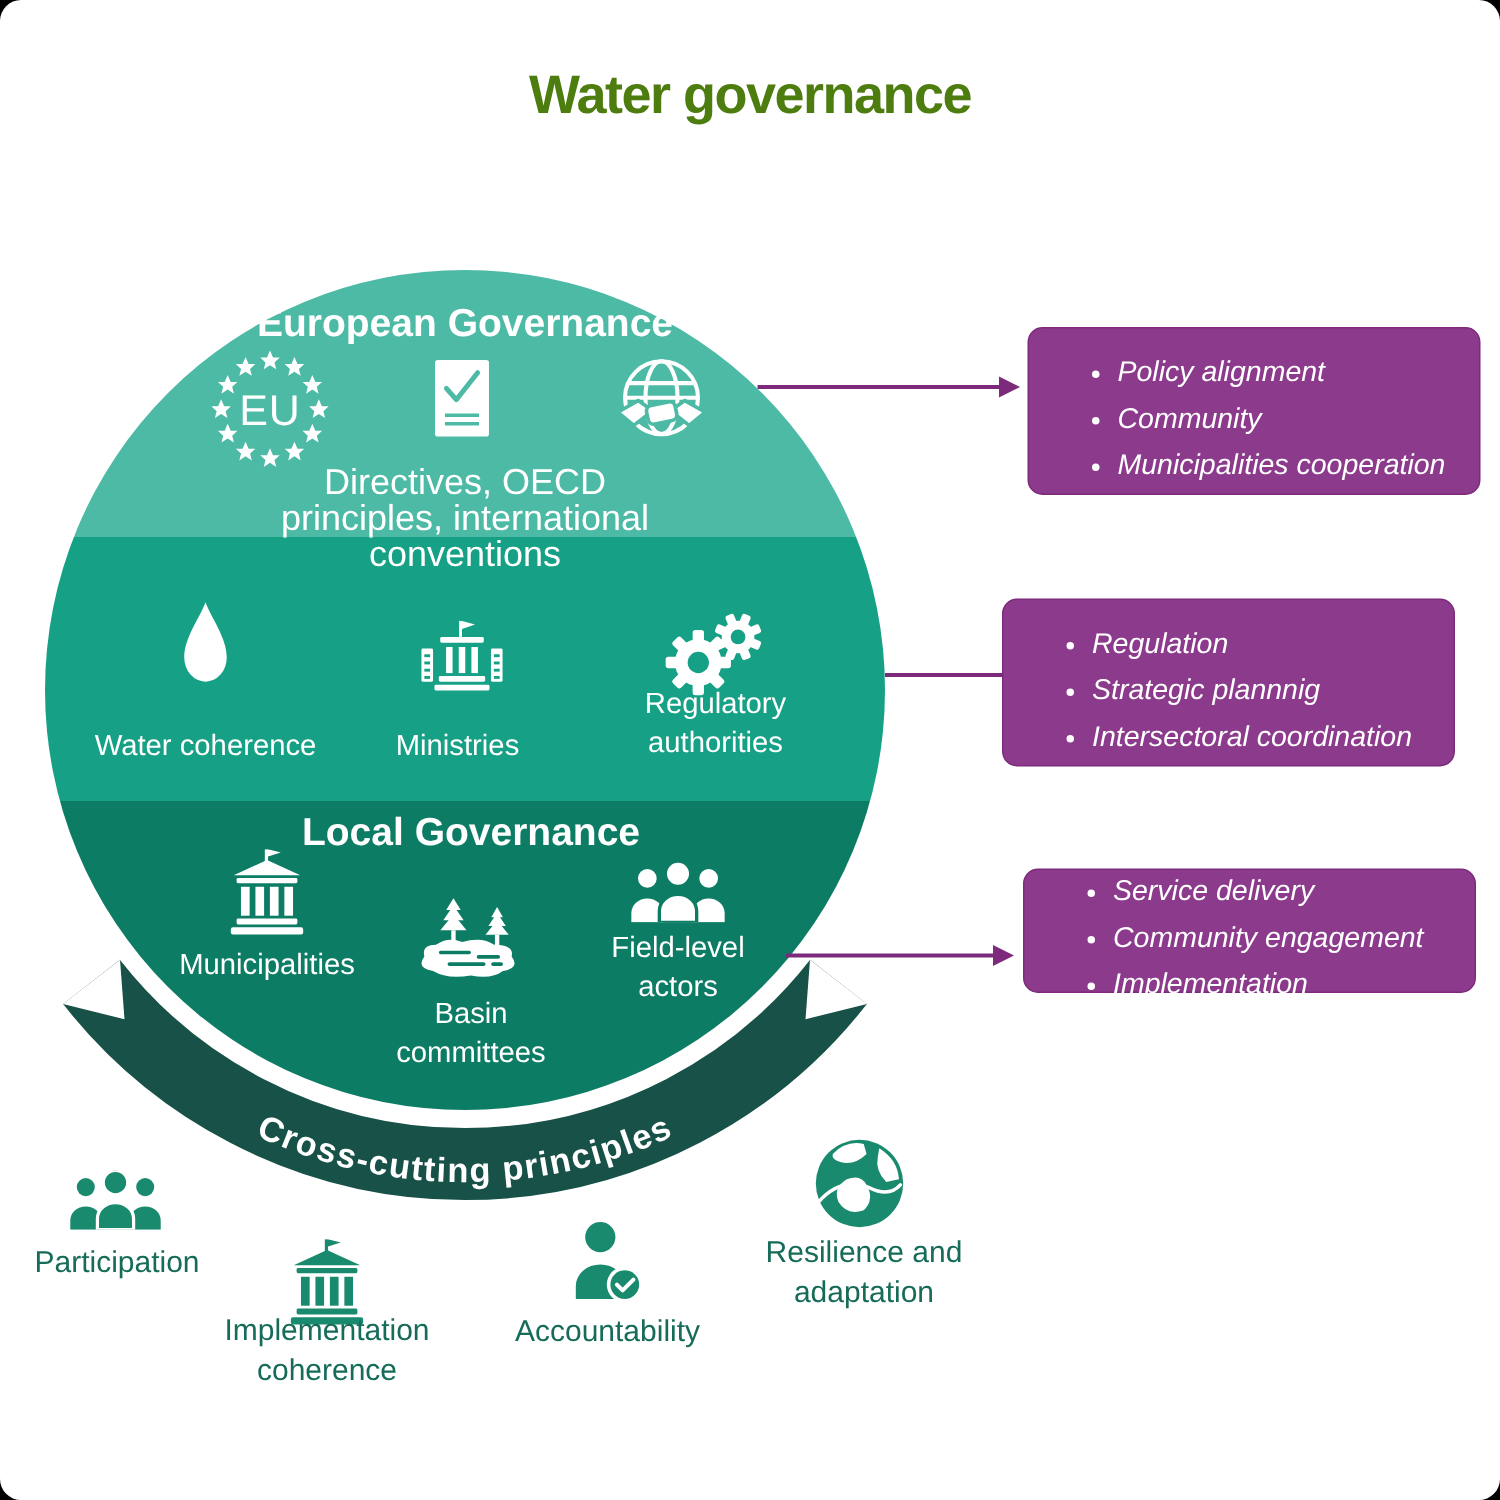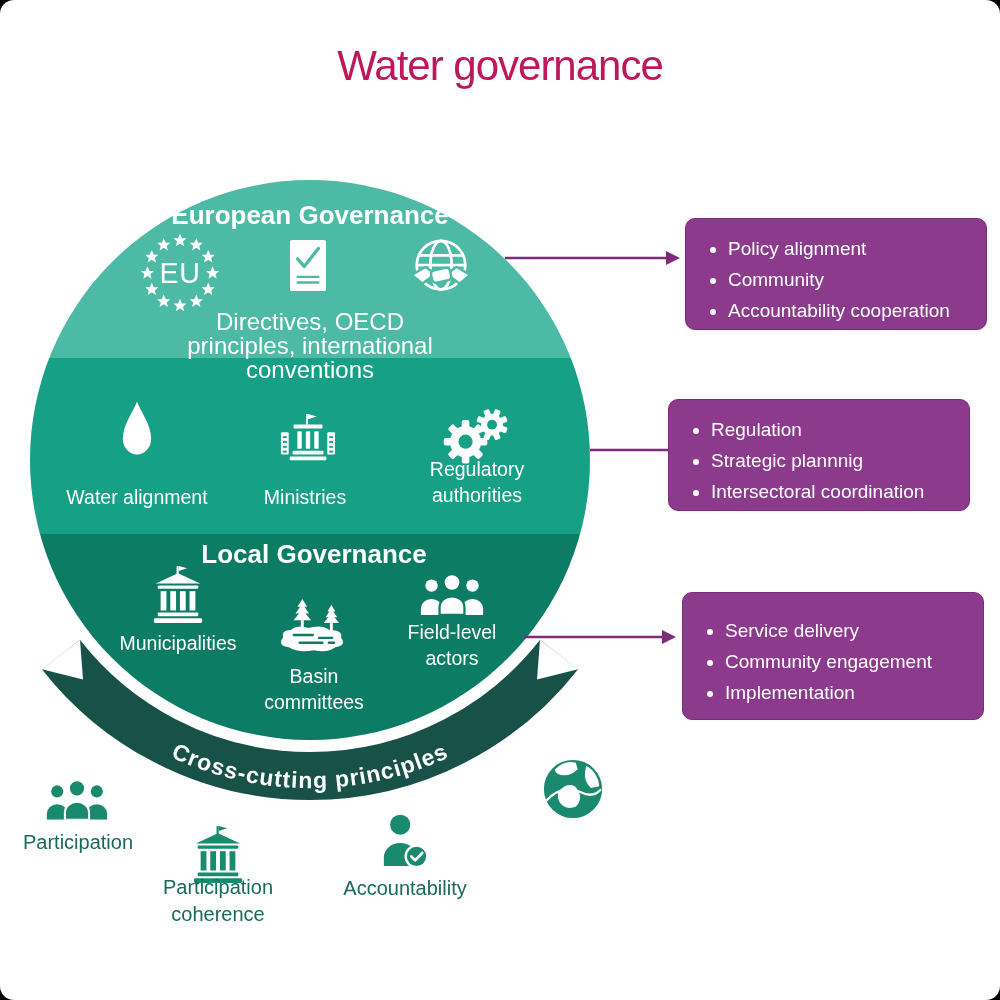--- a/index.html
+++ b/index.html
@@ -6,8 +6,8 @@
   .page{position:relative;width:1000px;height:1000px;background:#fff;border-radius:14px;
         overflow:hidden;font-family:"Liberation Sans",sans-serif;}
   .abs{position:absolute;}
-  .title{left:500px;top:42px;transform:translateX(-50%);font-size:42px;font-weight:normal;
-         color:#be185d;letter-spacing:-1px;white-space:nowrap;}
+  .title{left:500px;top:42px;transform:translateX(-50%);font-size:36px;font-weight:bold;
+         color:#4d7c0f;letter-spacing:-1px;white-space:nowrap;}
   .scene{left:0;top:0;}
   .band-header{transform:translateX(-50%);color:#fff;font-weight:bold;font-size:26px;white-space:nowrap;}
   .hdr-eu{left:310px;top:200px;}

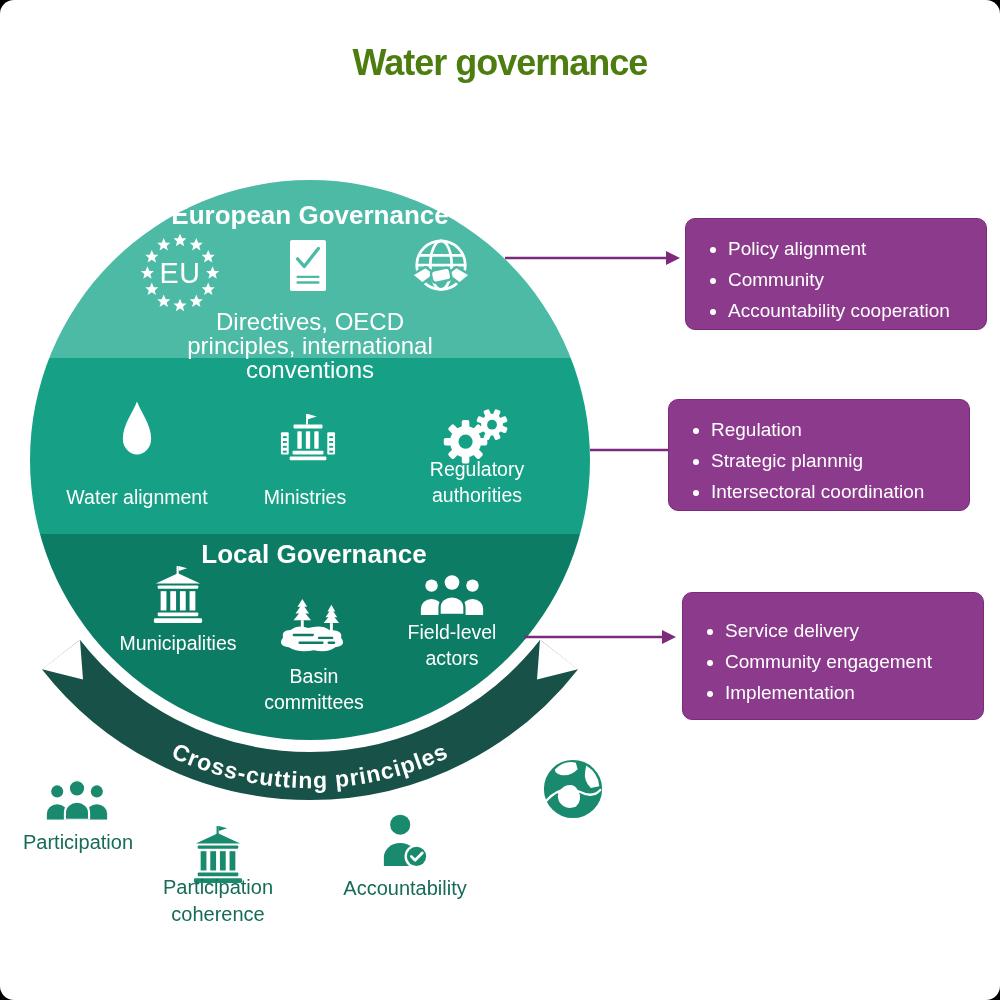--- a/index.html
+++ b/index.html
@@ -24,7 +24,7 @@
   .lab-fld{left:452px;top:619px;width:112px;}
   .callout{width:302px;background:#8c3b8c;border:1px solid #7d2a7d;border-radius:10px;color:#fff;
            display:flex;align-items:center;box-sizing:border-box;}
-  .callout ul{margin:0;padding:10px 6px 0 42px;list-style:disc;}
+  .callout ul{margin:17px;padding:10px 6px 0 42px;list-style:disc;font-style:italic;}
   .callout li{font-size:19px;line-height:31px;white-space:nowrap;}
   .c1{left:685px;top:218px;height:112px;}
   .c2{left:668px;top:399px;height:112px;align-items:center;}

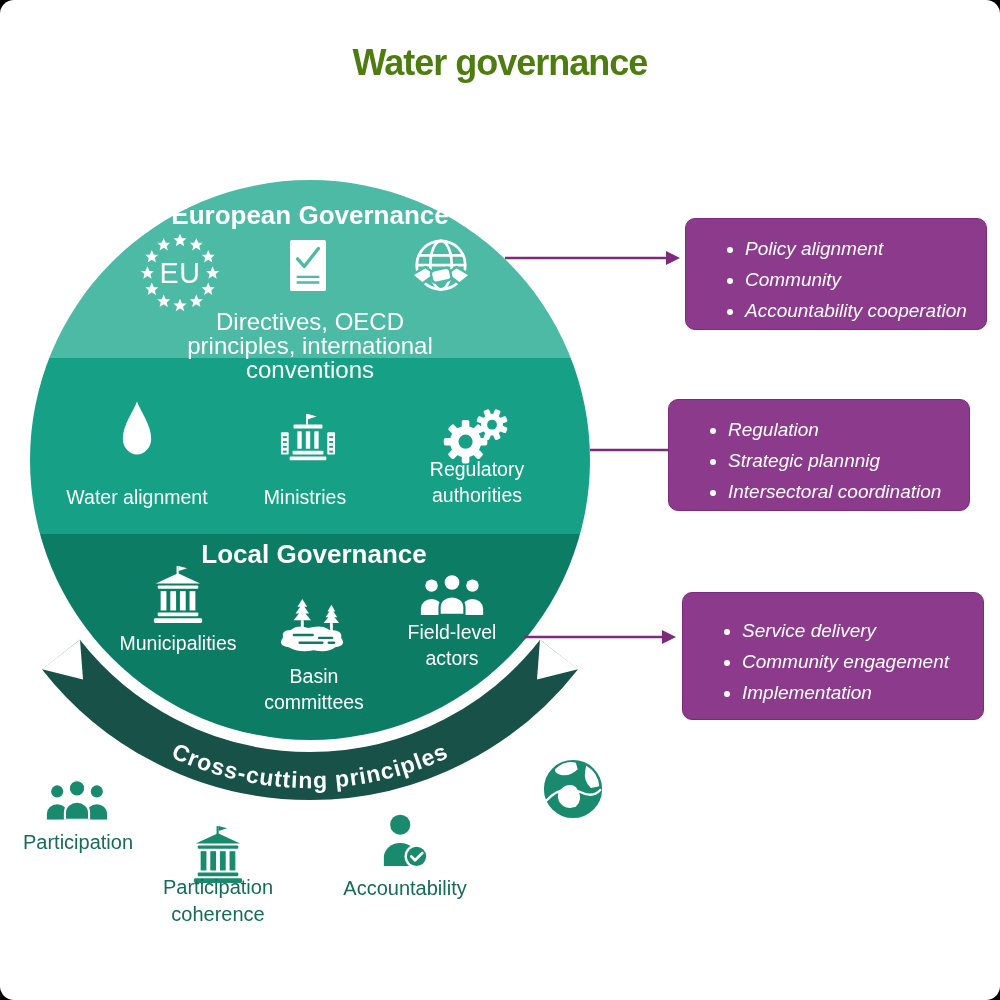--- a/index.html
+++ b/index.html
@@ -234,7 +234,7 @@
     <ul>
       <li>Policy alignment</li>
       <li>Community</li>
-      <li>Accountability cooperation</li>
+      <li>Municipalities cooperation</li>
     </ul>
   </div>
   <div class="abs callout c2">

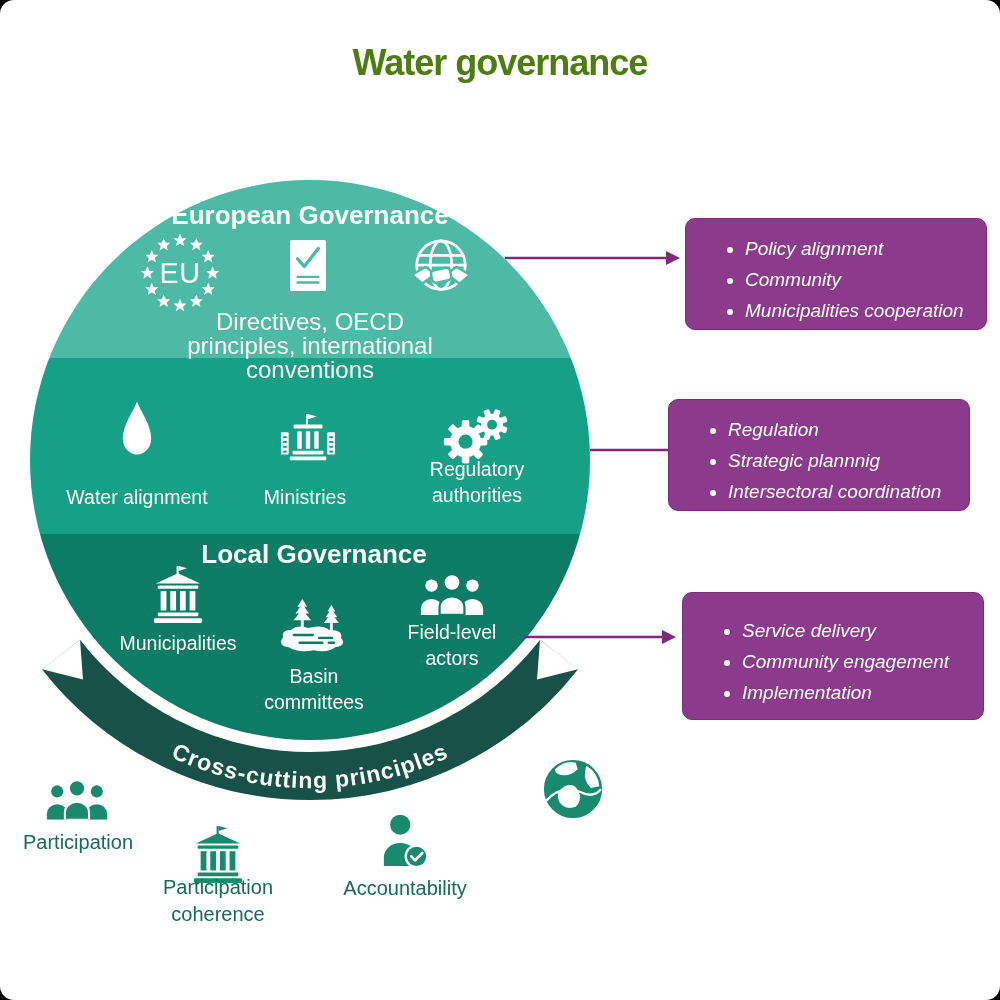--- a/index.html
+++ b/index.html
@@ -197,7 +197,7 @@
       <circle r="5.2" fill="#16a186"></circle>
     </g>
   </svg>
-  <div class="abs cell-label lab-water">Water alignment</div>
+  <div class="abs cell-label lab-water">Water coherence</div>
   <div class="abs cell-label lab-min">Ministries</div>
   <div class="abs cell-label lab-reg">Regulatory authorities</div>
 

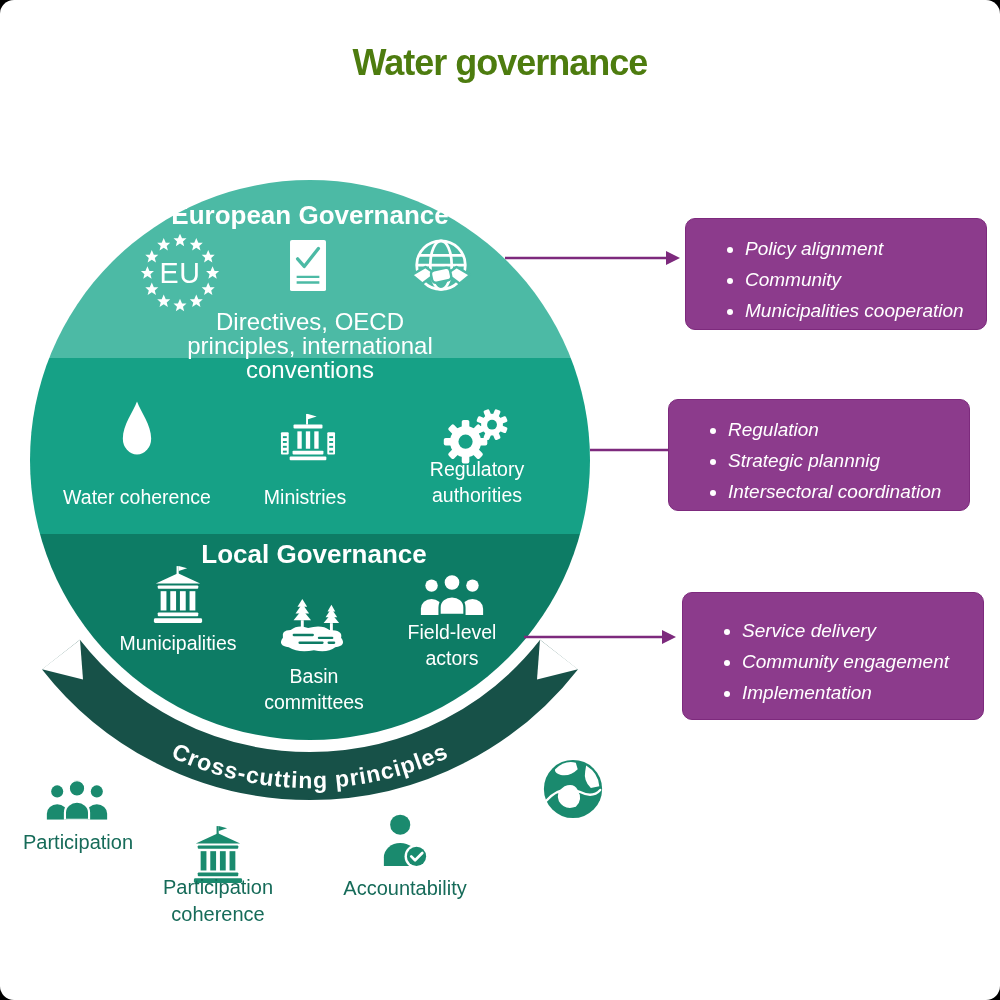--- a/index.html
+++ b/index.html
@@ -28,7 +28,7 @@
   .callout li{font-size:19px;line-height:31px;white-space:nowrap;}
   .c1{left:685px;top:218px;height:112px;}
   .c2{left:668px;top:399px;height:112px;align-items:center;}
-  .c3{left:682px;top:592px;height:128px;}
+  .c3{left:682px;top:579px;height:83px;}
   .p-label{transform:translateX(-50%);color:#166b59;font-size:20px;line-height:27px;text-align:center;}
   .pl-1{left:78px;top:829px;white-space:nowrap;text-align:right;}
   .pl-2{left:218px;top:874px;width:140px;}

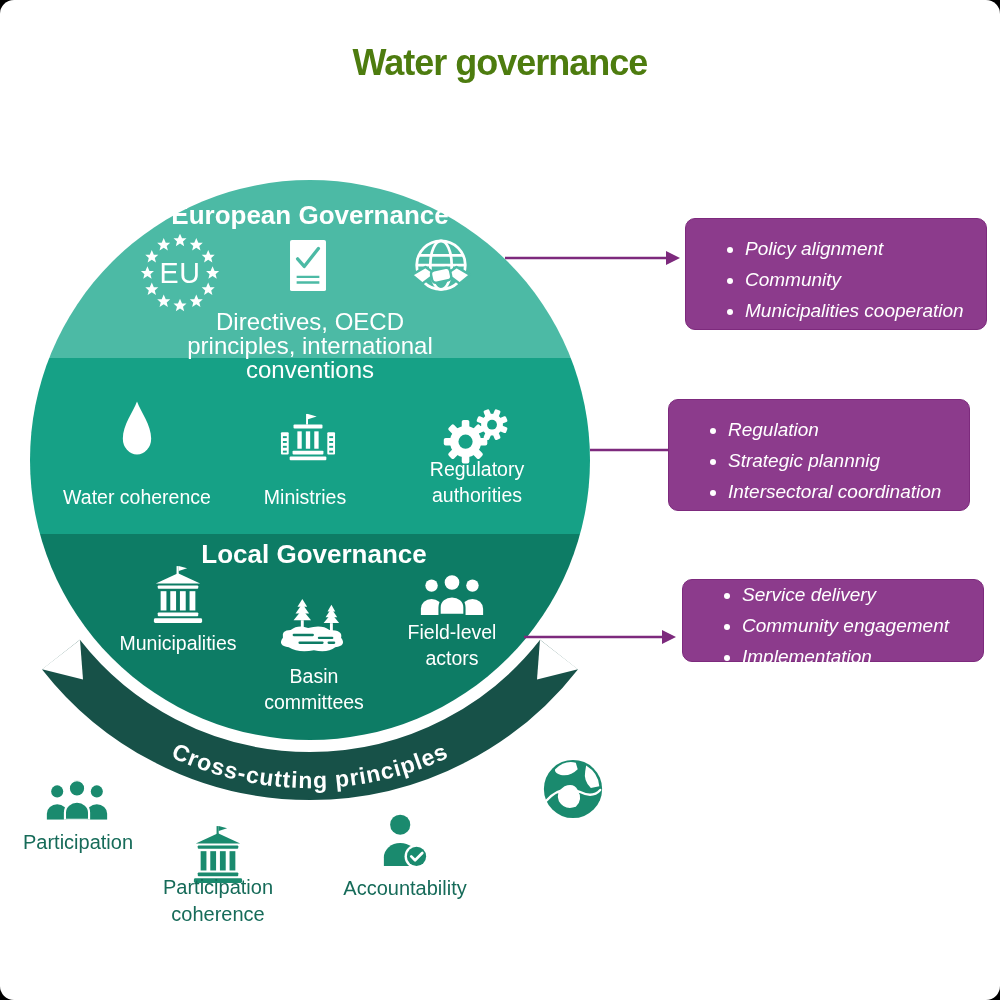--- a/index.html
+++ b/index.html
@@ -282,6 +282,7 @@
     </g>
     <path d="M4 46 Q20 28 40 36 Q54 43 62 34" fill="none" stroke="#fff" stroke-width="2.5" stroke-linecap="round"></path>
   </svg>
+  <div class="abs p-label pl-4">Resilience and adaptation</div>
 
 </div>
 

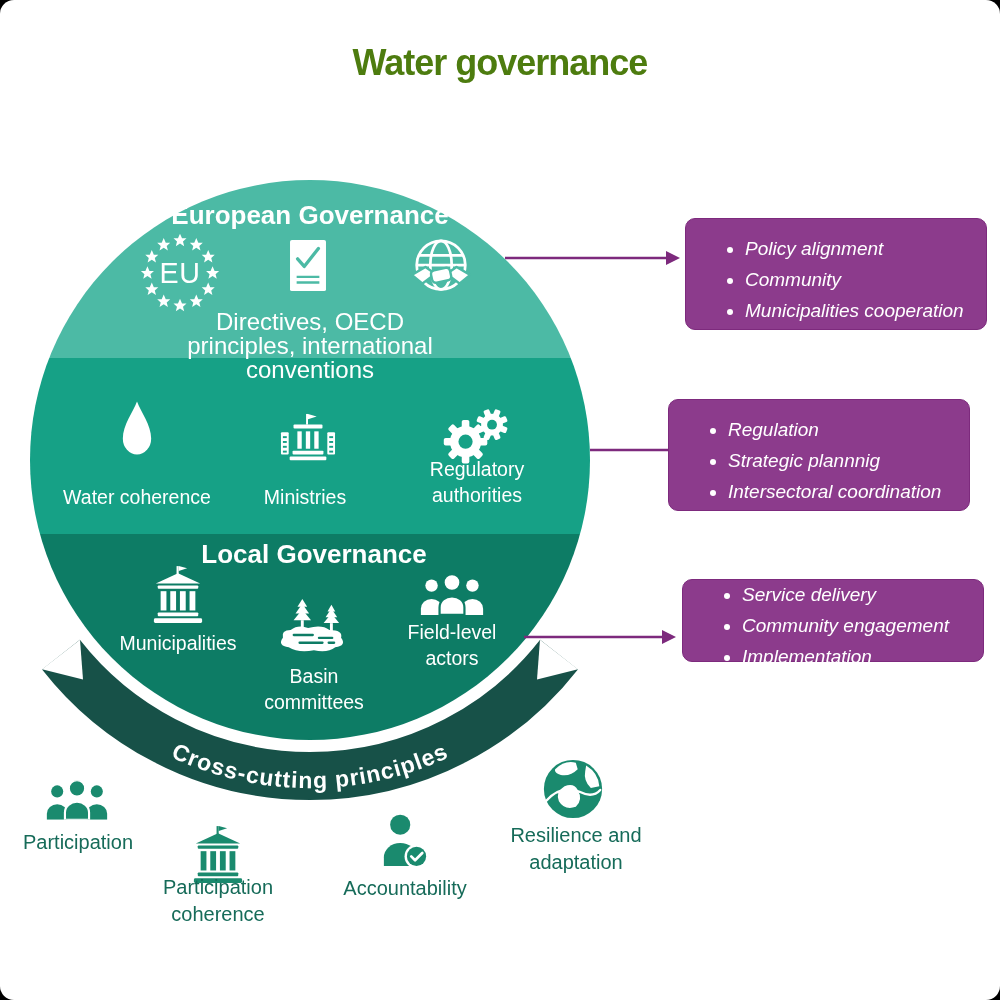--- a/index.html
+++ b/index.html
@@ -260,7 +260,7 @@
   <svg class="abs" style="left:191px;top:826px;color:#1a8a6e;" width="54" height="60" viewBox="0 0 56 62">
     <use href="#sym-bank" width="56" height="62"></use>
   </svg>
-  <div class="abs p-label pl-2">Participation coherence</div>
+  <div class="abs p-label pl-2">Implementation coherence</div>
 
   <svg class="abs" style="left:381px;top:814px;" width="48" height="56" viewBox="0 0 50 58">
     <g fill="#1a8a6e">

